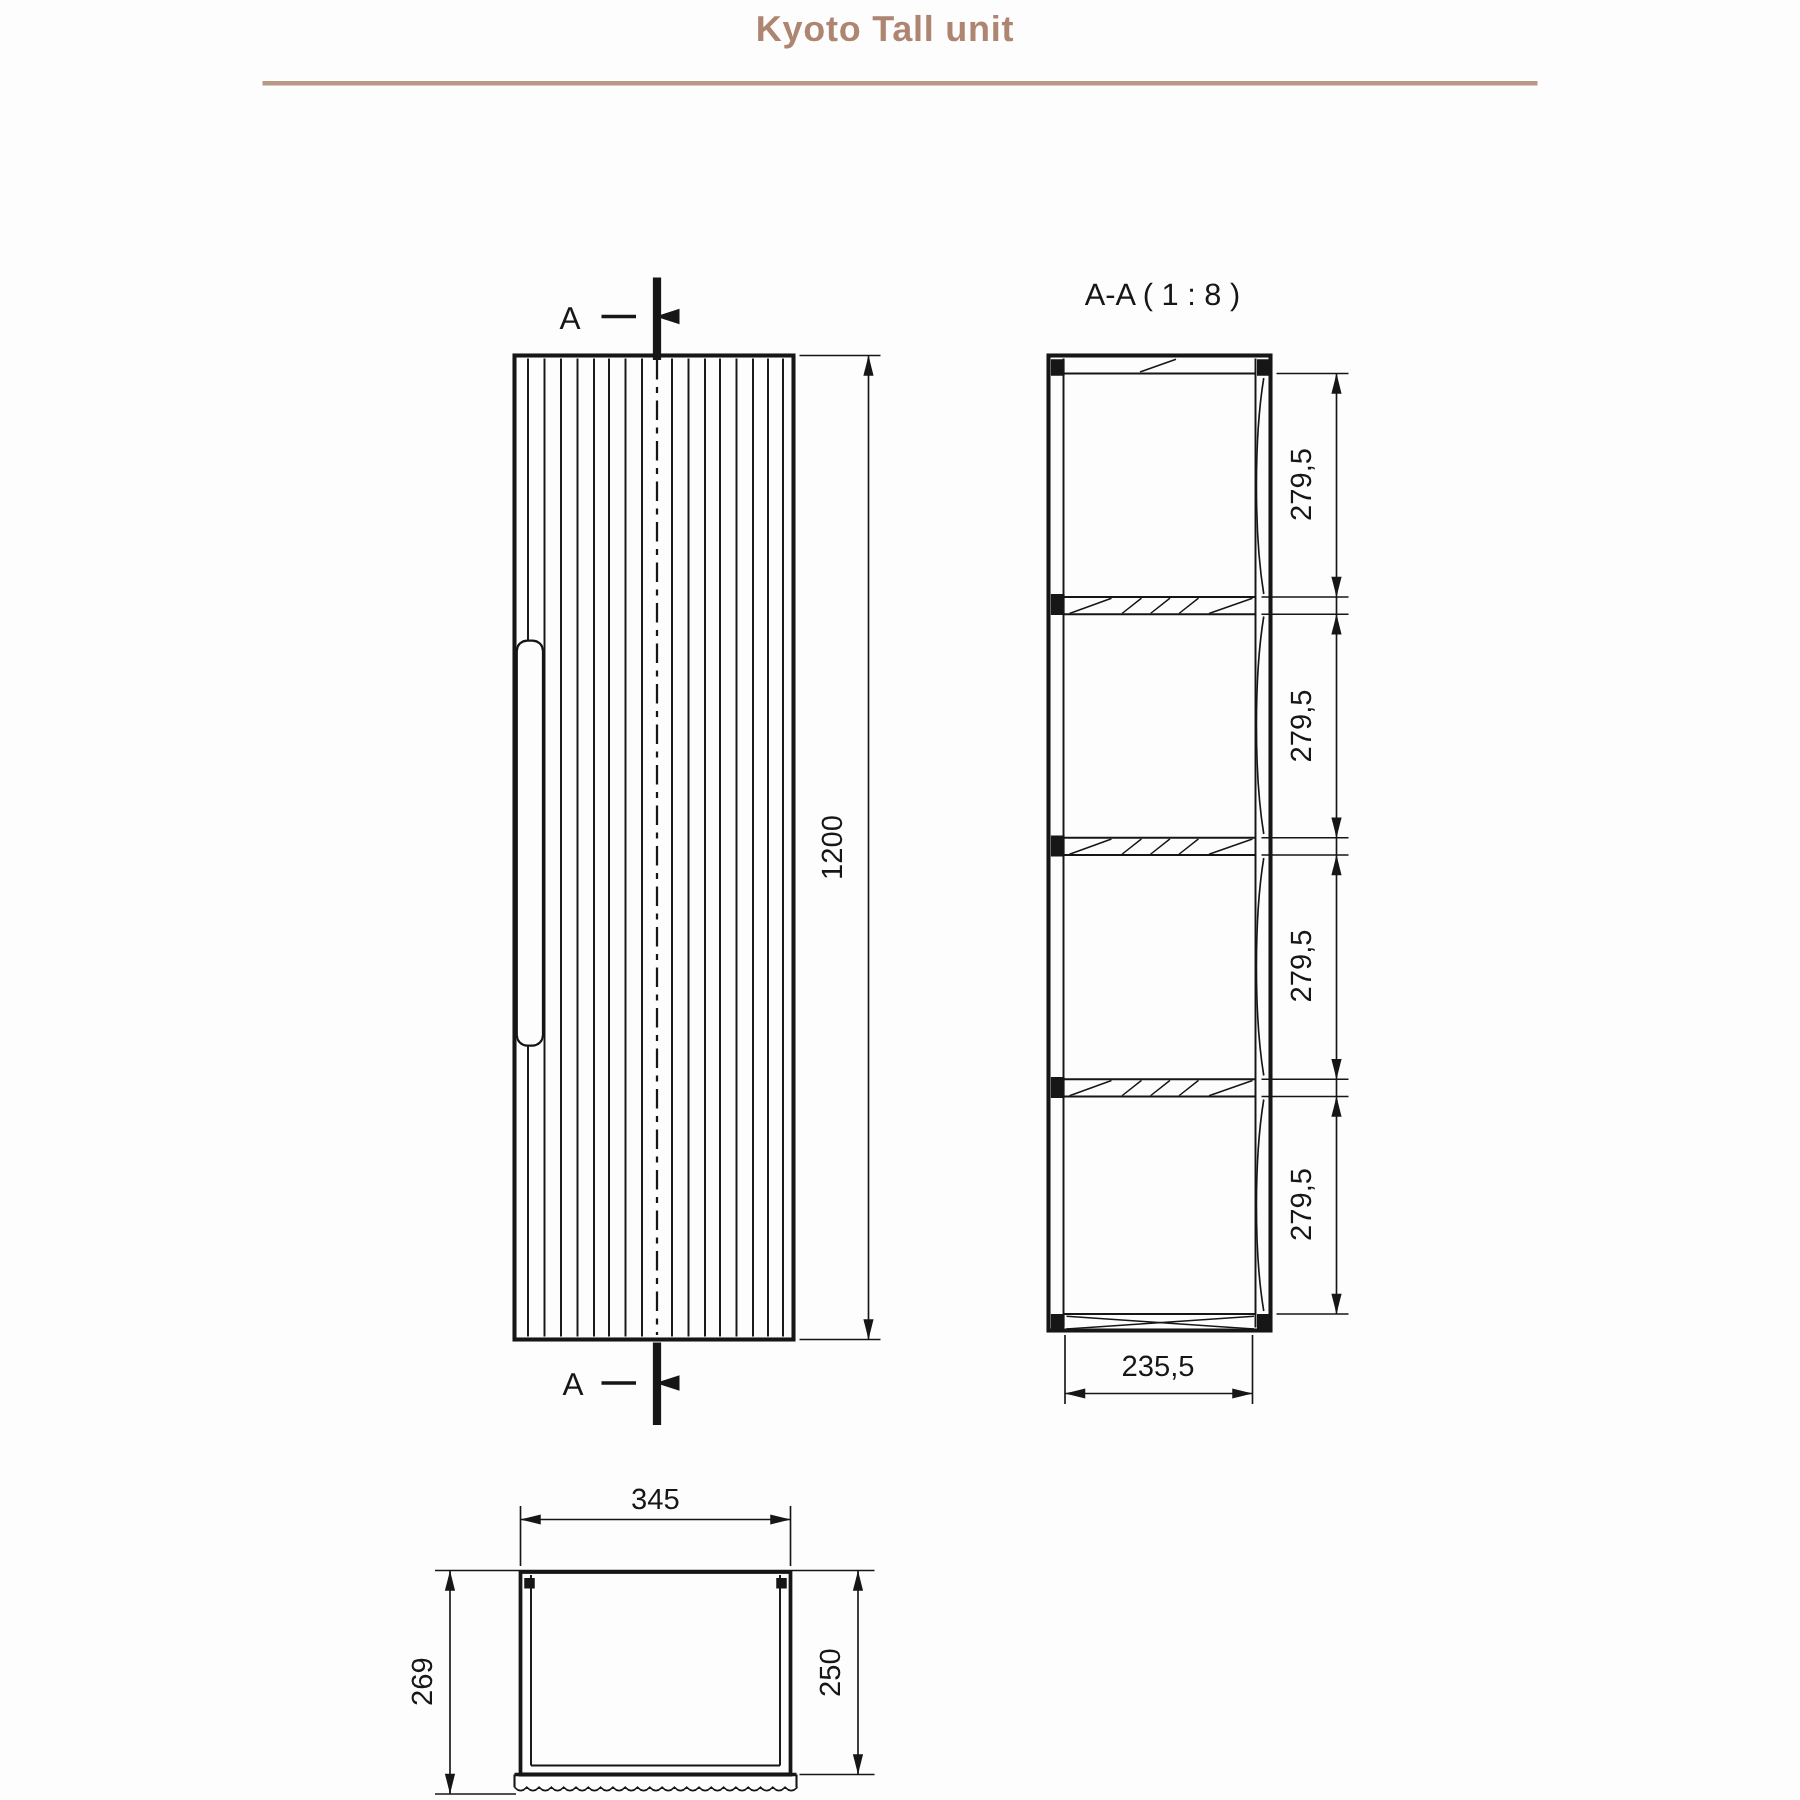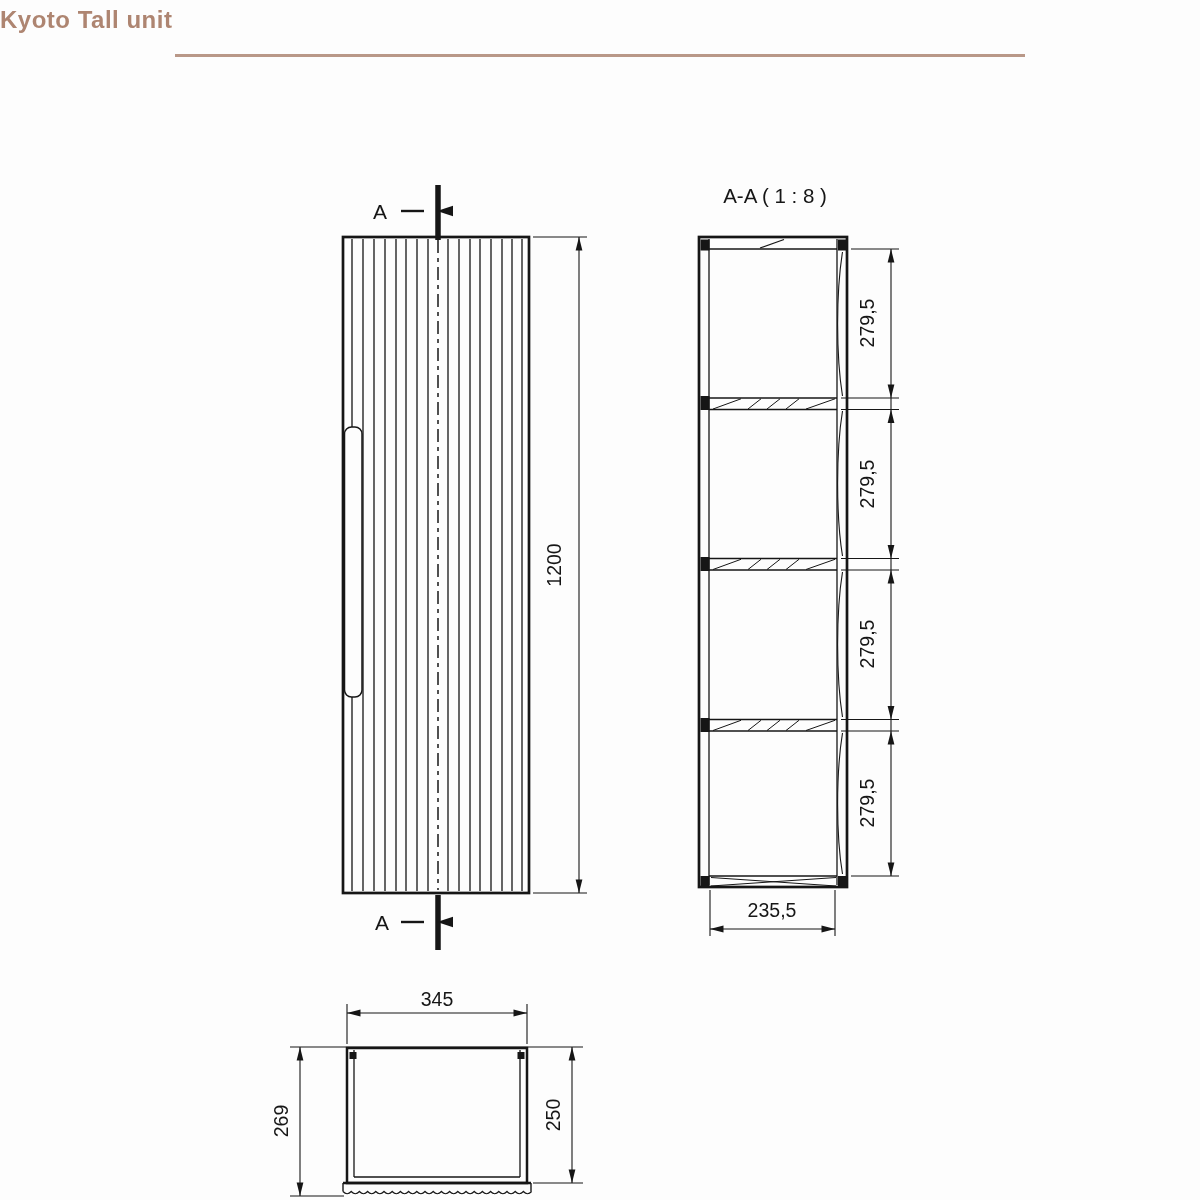--- a/index.html
+++ b/index.html
@@ -13,6 +13,7 @@
   .canvas{position:absolute;left:0;top:0;width:1200px;height:1200px;}
   .page-title{
     position:absolute;left:0;top:6px;width:1180px;
+    text-align:center;
     font-size:24px;font-weight:bold;
     letter-spacing:0.5px;
     margin:0;

